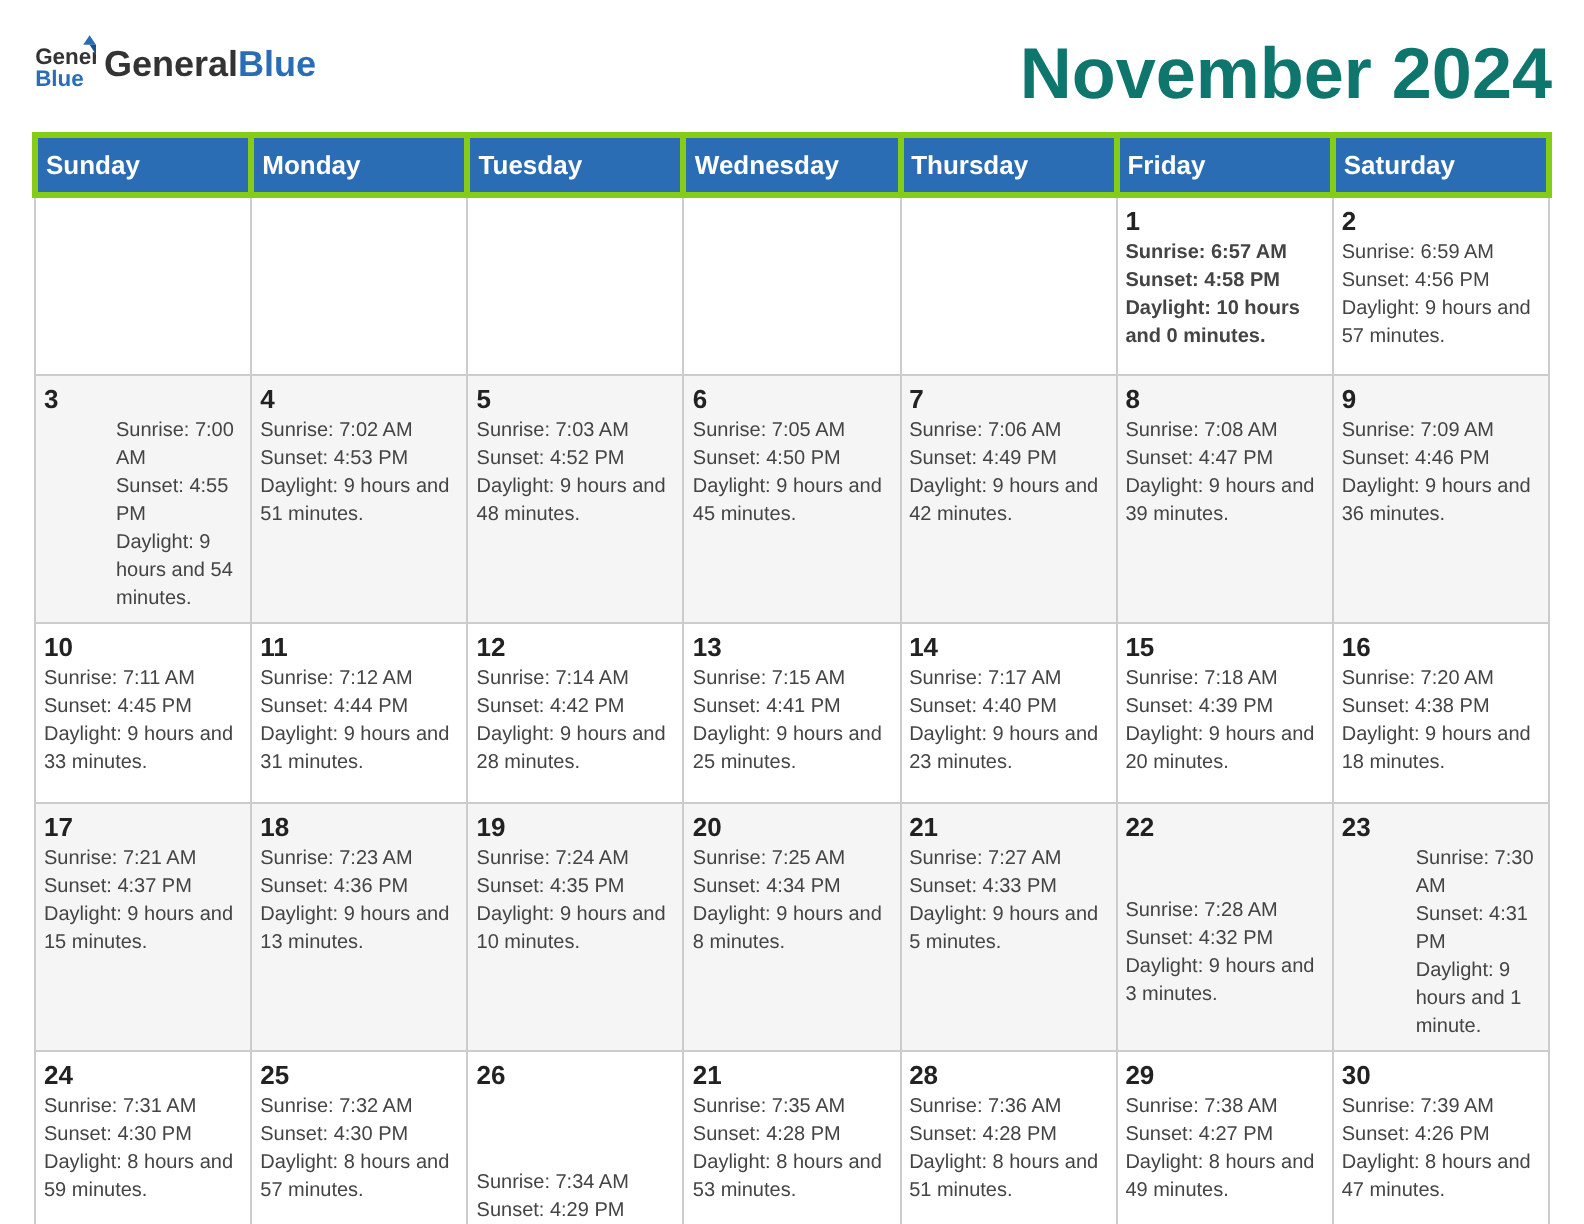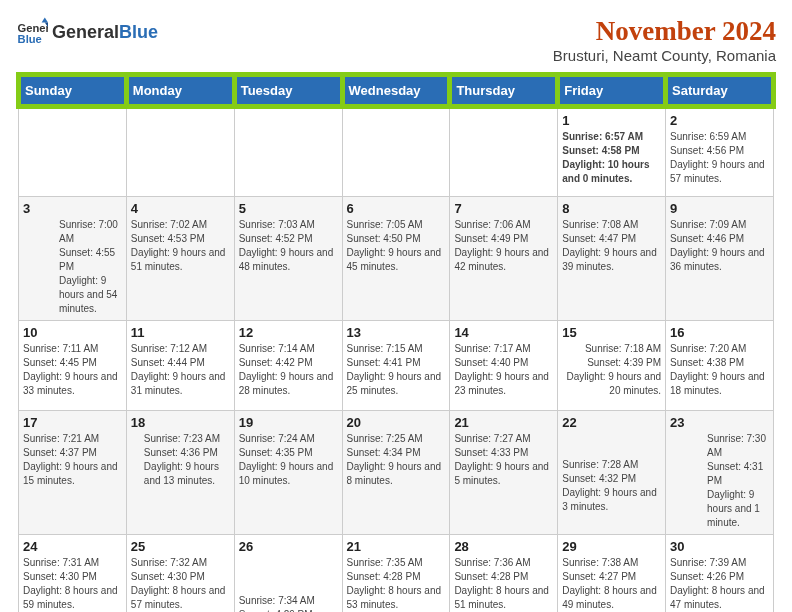--- a/index.html
+++ b/index.html
@@ -39,10 +39,9 @@
       text-align: right;
     }
     .month-title {
-      font-size: 27px;
-      font-weight: bold;
-      color: #c2410c;
-      font-family: Liberation Serif, serif;
+      font-size: 36px;
+      font-weight: bold;
+      color: #0f766e;
     }
     .subtitle {
       font-size: 15px;

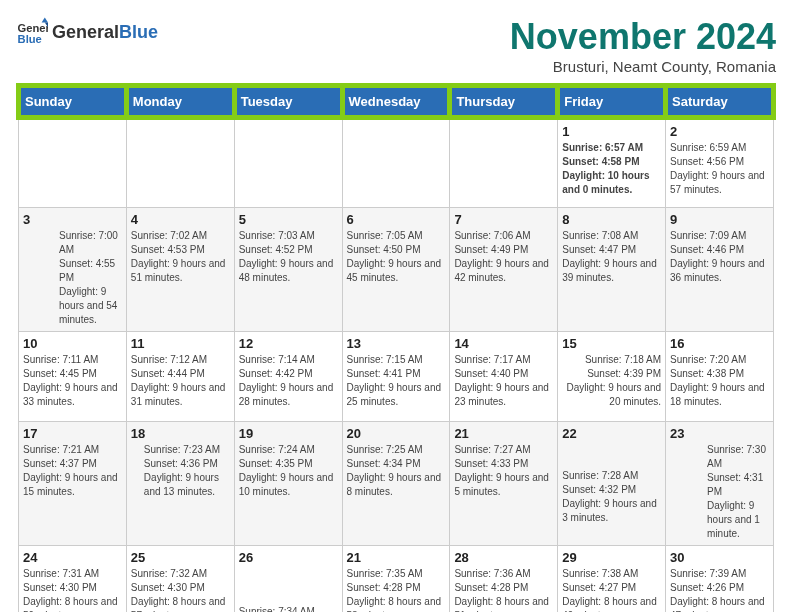--- a/index.html
+++ b/index.html
@@ -111,7 +111,6 @@
   </div>
   <div class="title-area">
     <div class="month-title">November 2024</div>
-    <div class="subtitle">Brusturi, Neamt County, Romania</div>
   </div>
 </div>
 

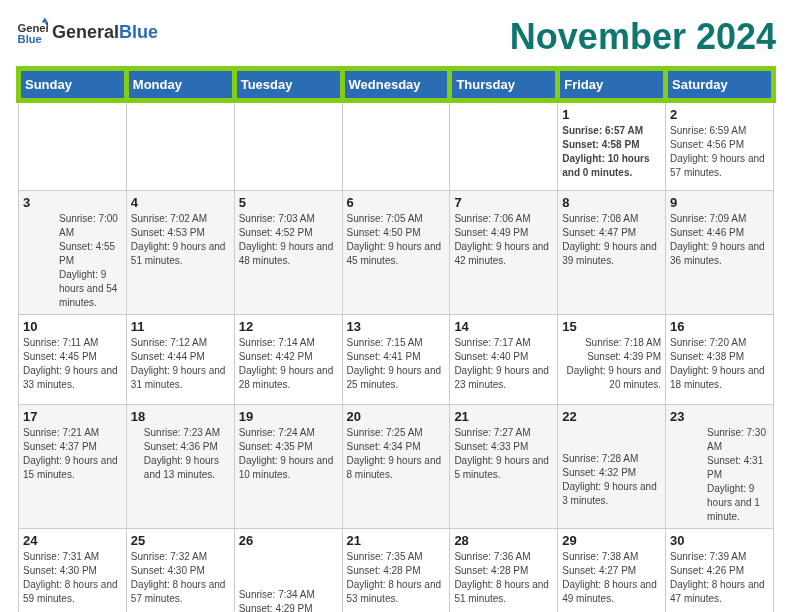--- a/index.html
+++ b/index.html
@@ -61,7 +61,7 @@
       font-size: 13px;
       font-weight: bold;
       text-align: left;
-      border: 5px solid #84cc16;
+      border: 3px solid #84cc16;
     }
     tbody td {
       border: 1px solid #ccc;

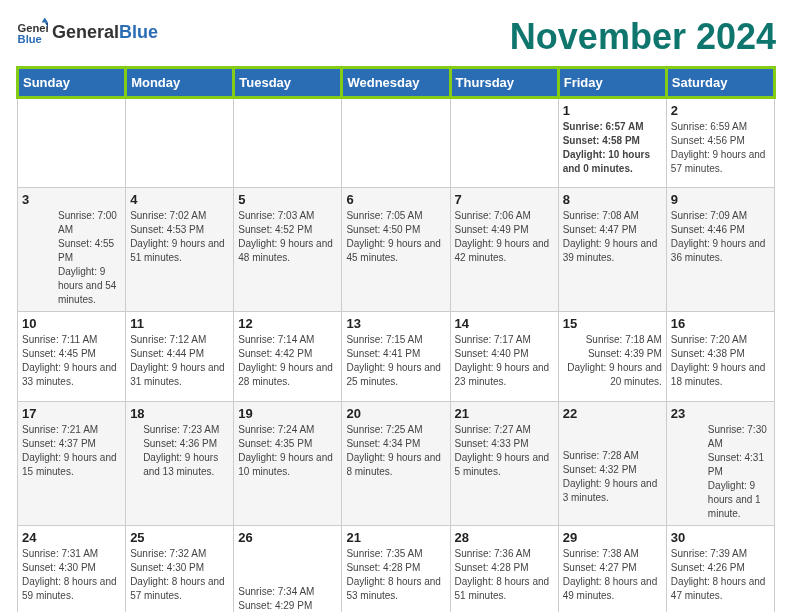--- a/index.html
+++ b/index.html
@@ -223,7 +223,7 @@
         </td>
         <td>
           <span class="day-num">15</span>
-          <div class="day-info" style="white-space: pre-line; text-align: right;">Sunrise: 7:18 AM
+          <div class="day-info" style="white-space: pre-line;">Sunrise: 7:18 AM
 Sunset: 4:39 PM
 Daylight: 9 hours and 20 minutes.</div>
         </td>

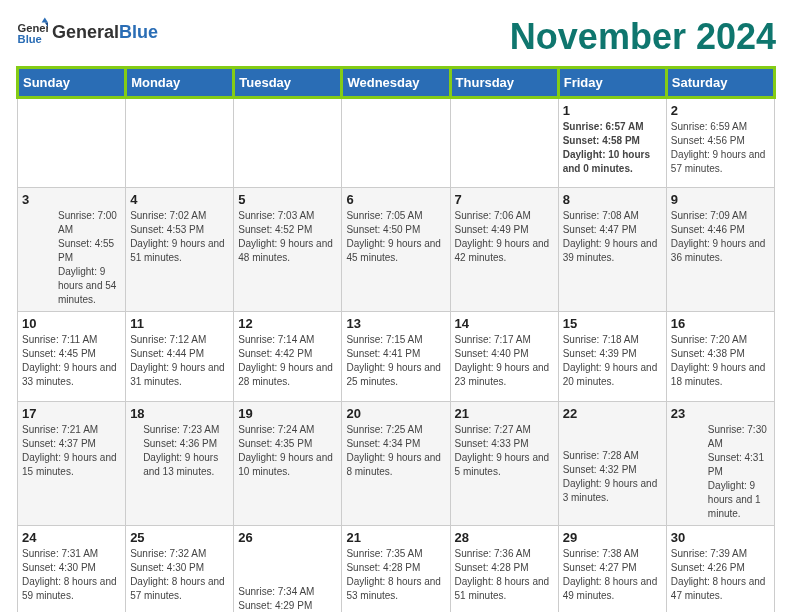--- a/index.html
+++ b/index.html
@@ -243,7 +243,7 @@
         </td>
         <td>
           <span class="day-num">18</span>
-          <div class="day-info" style="white-space: pre-line; margin-left: 13px;">Sunrise: 7:23 AM
+          <div class="day-info" style="white-space: pre-line;">Sunrise: 7:23 AM
 Sunset: 4:36 PM
 Daylight: 9 hours and 13 minutes.</div>
         </td>

